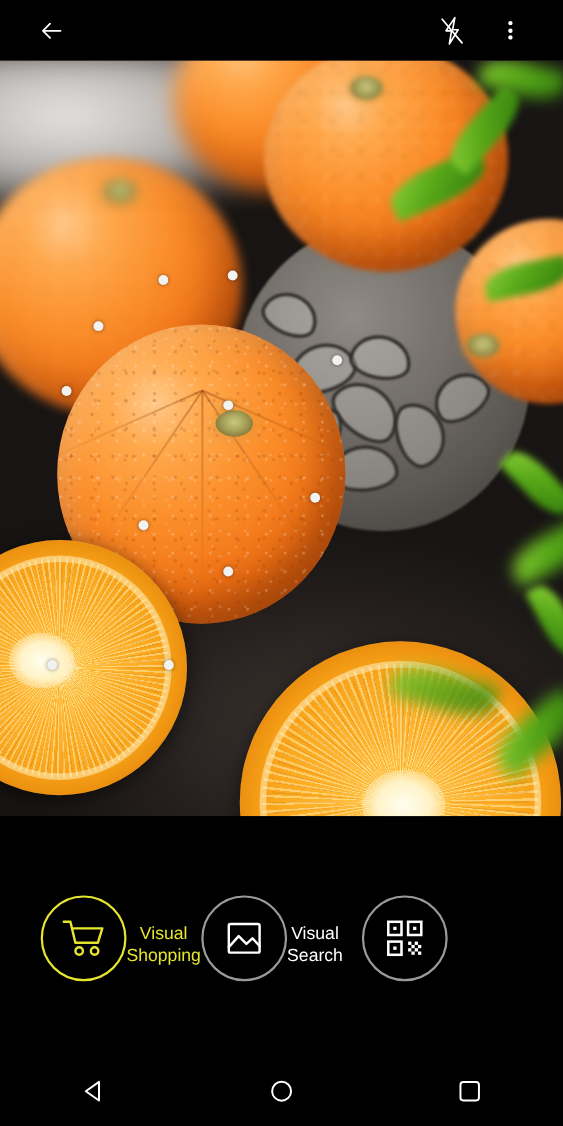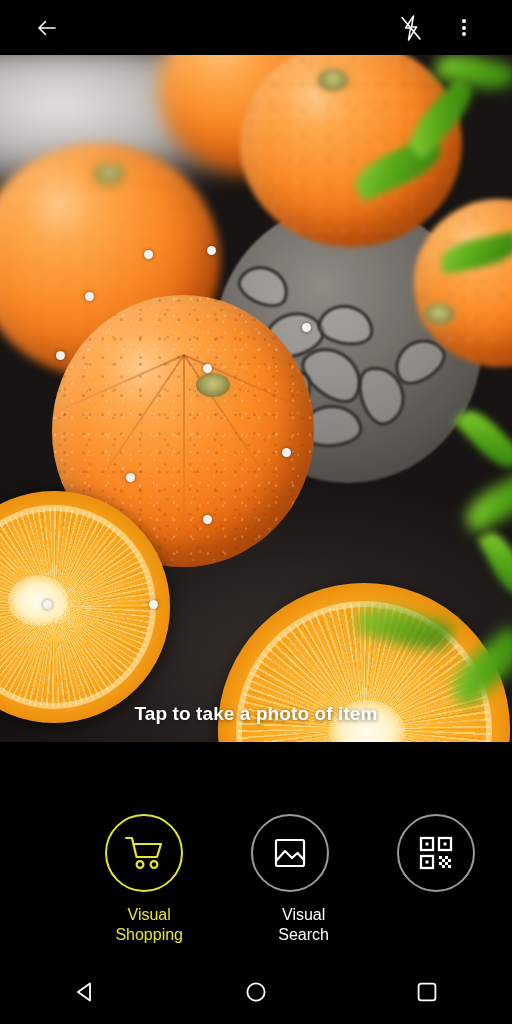--- a/index.html
+++ b/index.html
@@ -350,7 +350,6 @@
         <div class="scan-dot" style="left: 153px; top: 549px;"></div>
       </div>
 
-    <div id="hint">Tap to take a photo of item</div>
   </div>
 
   <div id="modebar">

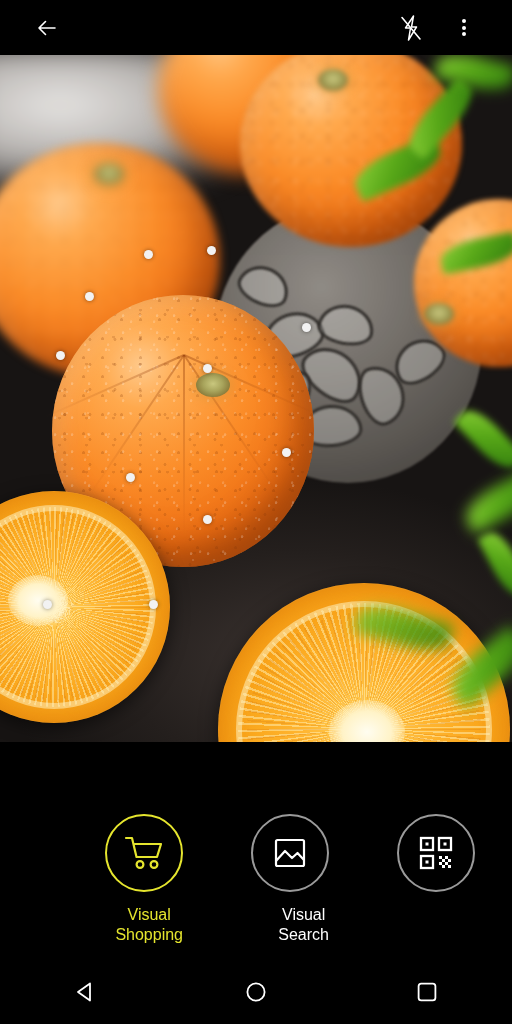--- a/index.html
+++ b/index.html
@@ -206,7 +206,7 @@
   }
   .mode {
     width:146px;
-    display:flex; flex-direction:column; align-items:flex-end;
+    display:flex; flex-direction:row; align-items:center;
     padding-top:72px;
   }
   .mode-ring {

